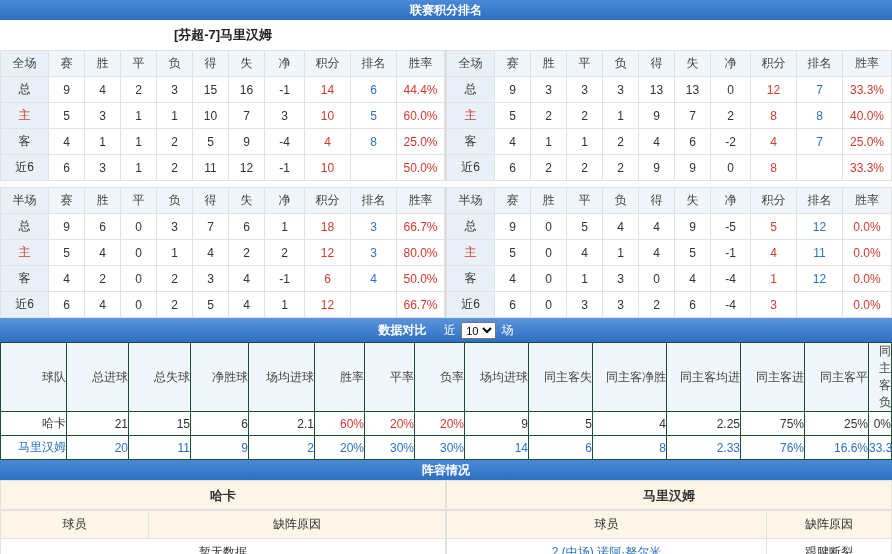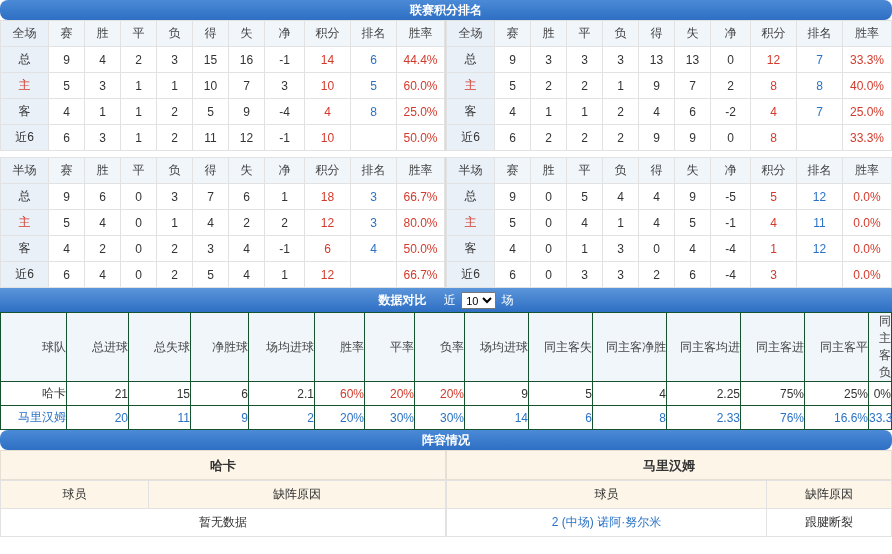--- a/index.html
+++ b/index.html
@@ -23,7 +23,6 @@
   }
   .banner-grad {
     background: linear-gradient(to bottom, #4b8ad6 0%, #2e6fc4 100%);
-    border-radius: 8px;
   }
   .split {
     display: flex;

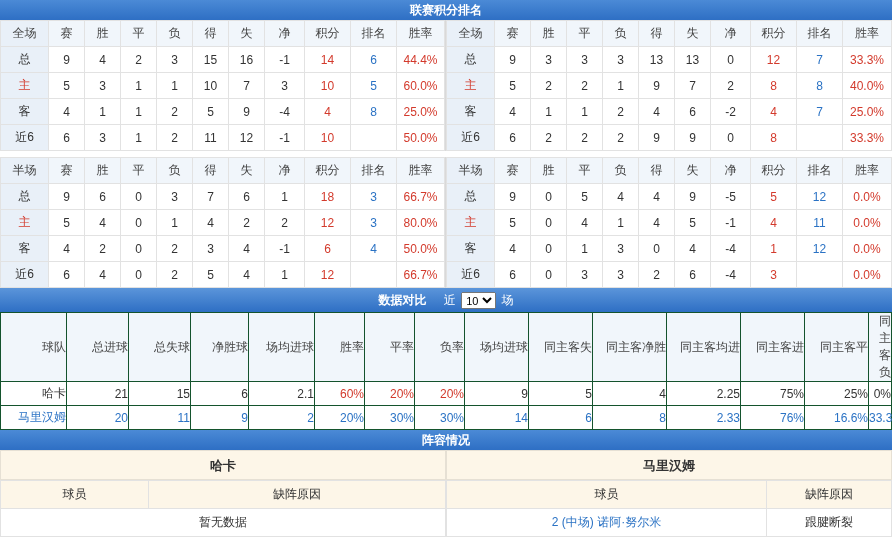--- a/index.html
+++ b/index.html
@@ -144,6 +144,9 @@
 <div class="banner banner-grad">联赛积分排名</div>
 
 <div class="split">
+  <div class="half">
+    <div class="team-title">[芬超-7]马里汉姆</div>
+  </div>
 </div>
 
 <div class="split">

